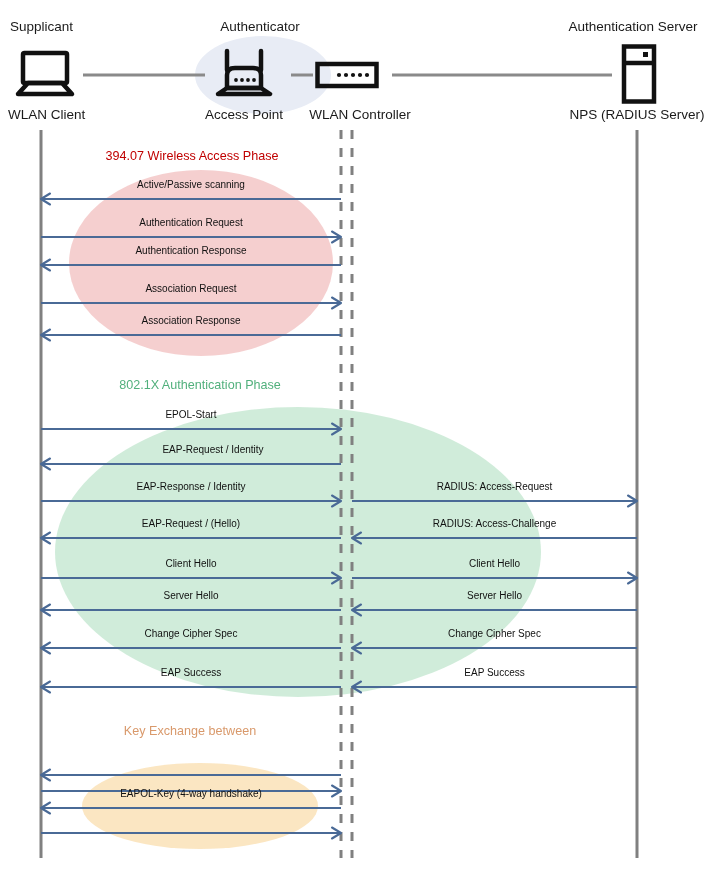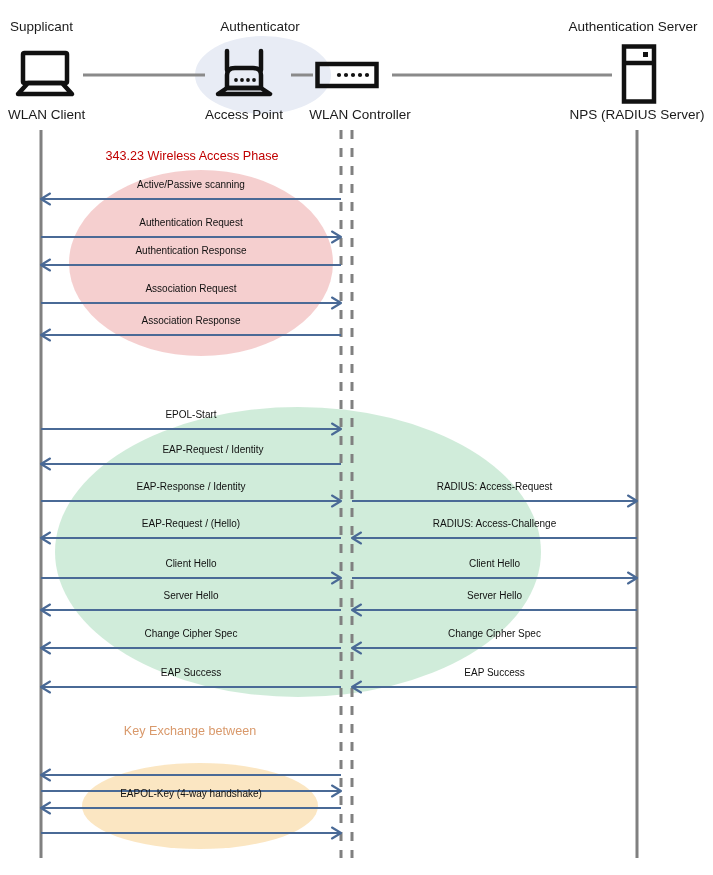--- a/index.html
+++ b/index.html
@@ -100,7 +100,7 @@
   <div class="node-title" style="left:633px;top:19px;transform:translateX(-50%);">Authentication Server</div>
   <div class="node-sub" style="left:637px;top:107px;transform:translateX(-50%);text-align:right;">NPS (RADIUS Server)</div>
 
-  <div class="phase-label" style="left:192px;top:147px;transform:translateX(-50%);color:#C00000;">343.23 Wireless Access Phase</div>
+  <div class="phase-label" style="left:192px;top:147px;transform:translateX(-50%);color:#C00000;">394.07 Wireless Access Phase</div>
 
 
   <div class="phase-label" style="left:190px;top:722px;transform:translateX(-50%);color:#D9996B;">Key Exchange between</div>

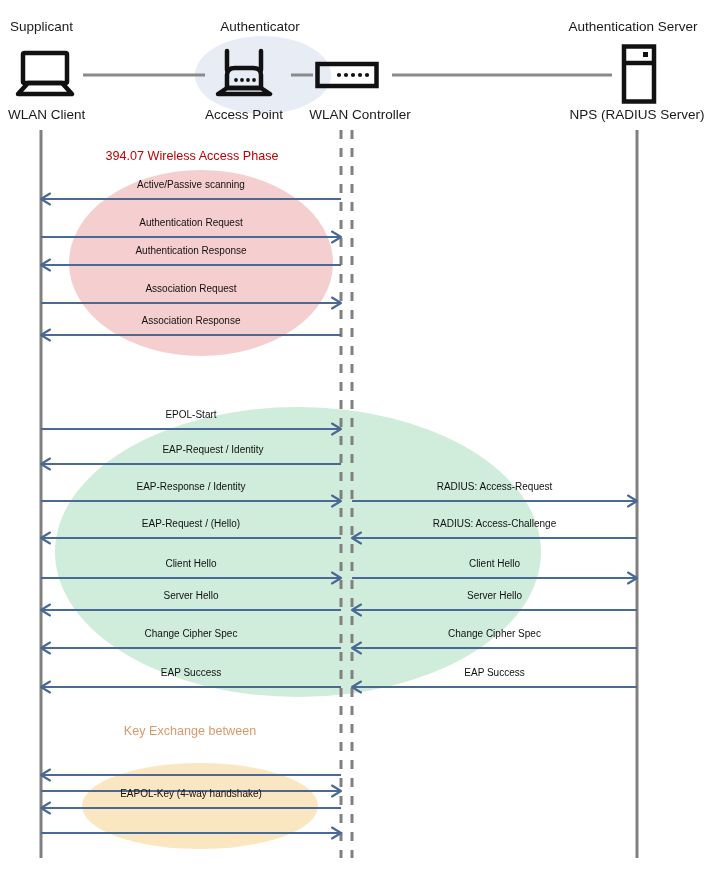--- a/index.html
+++ b/index.html
@@ -102,6 +102,7 @@
 
   <div class="phase-label" style="left:192px;top:147px;transform:translateX(-50%);color:#C00000;">394.07 Wireless Access Phase</div>
 
+  <div class="phase-label" style="left:200px;top:376px;transform:translateX(-50%);color:#51B07C;">802.1X Authentication Phase</div>
 
   <div class="phase-label" style="left:190px;top:722px;transform:translateX(-50%);color:#D9996B;">Key Exchange between</div>
 

